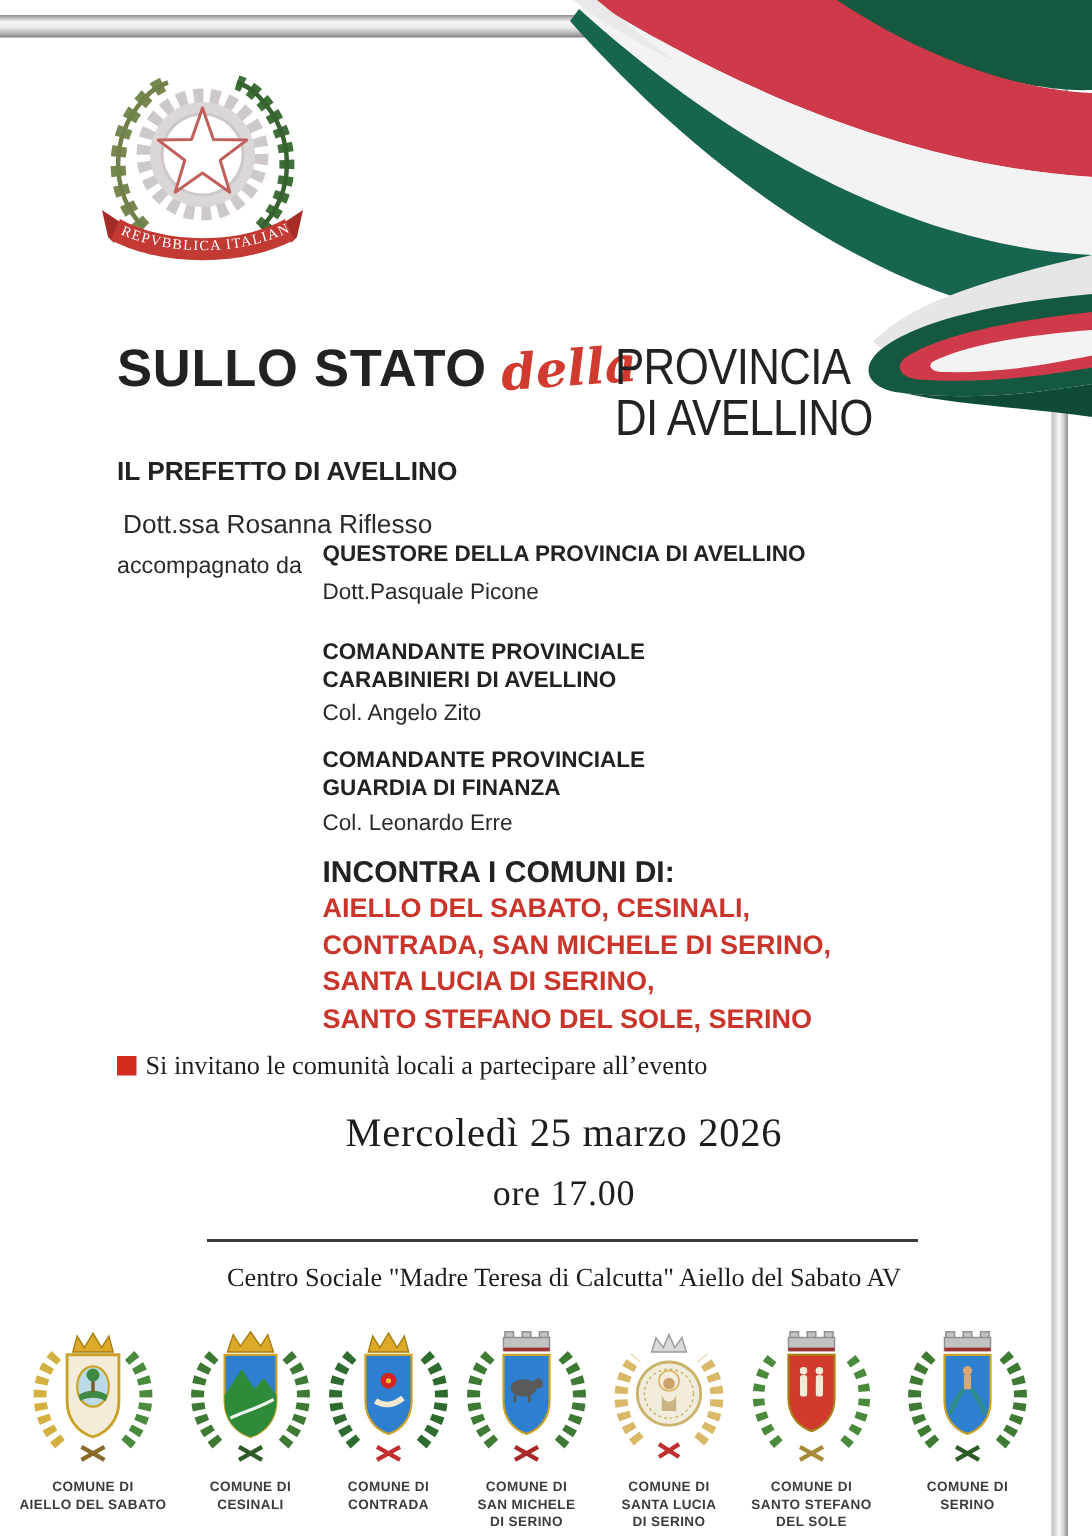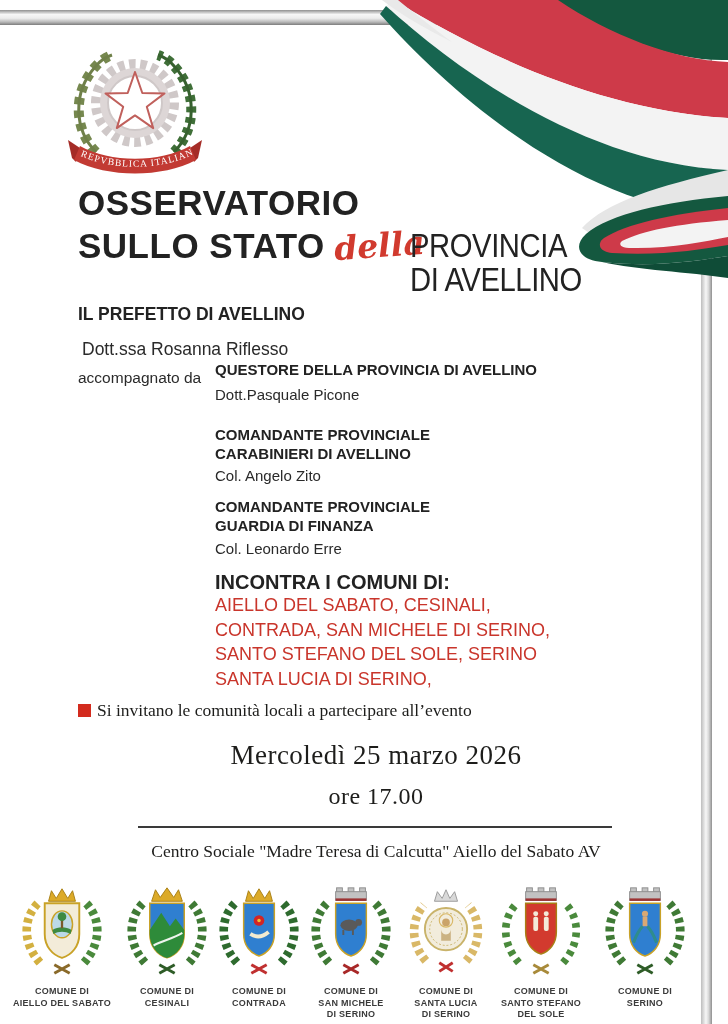--- a/index.html
+++ b/index.html
@@ -86,7 +86,6 @@
     </text>
   </svg>
 
-  <div class="abs t-main" style="left:78px;top:183px;">OSSERVATORIO</div>
   <div class="abs t-main" style="left:78px;top:226px;text-align:center;">SULLO STATO</div>
   <div class="abs t-della" style="left:334px;top:226px;">della</div>
   <div class="abs t-prov" style="left:410px;top:226px;">PROVINCIA</div>

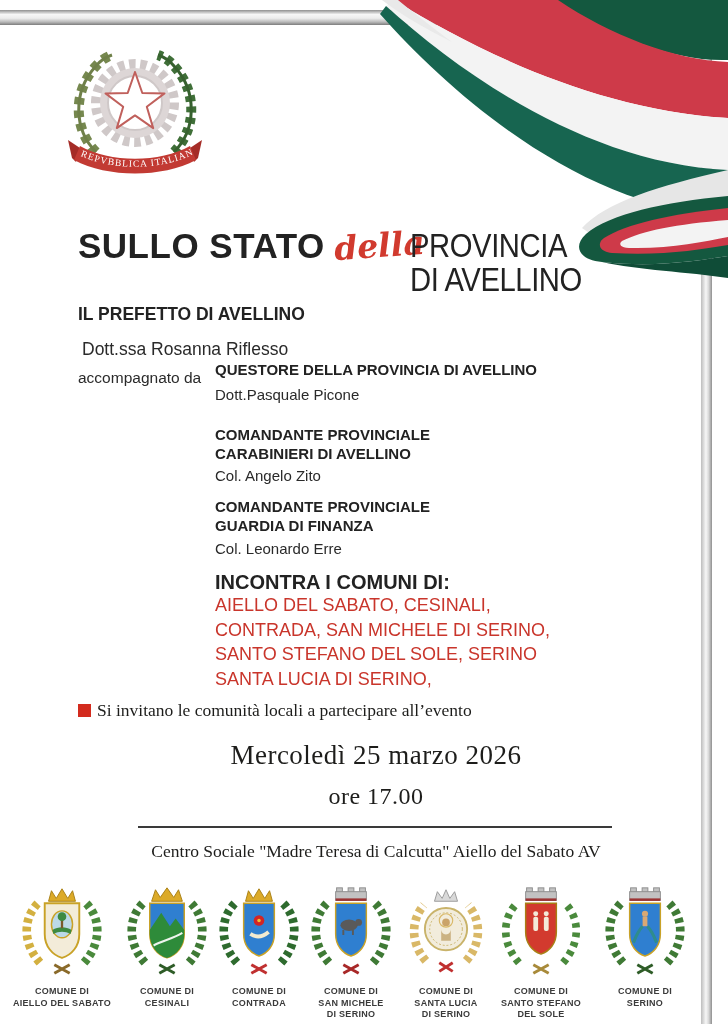--- a/index.html
+++ b/index.html
@@ -29,7 +29,7 @@
   .o-role{font-weight:bold;font-size:15px;line-height:19px;color:#222;}
   .o-name{font-size:15px;color:#2a2a2a;}
   .inc-head{font-weight:bold;font-size:20px;color:#222;}
-  .inc-red{font-weight:normal;font-size:18px;line-height:24.5px;color:#c9352b;white-space:nowrap;}
+  .inc-red{font-weight:bold;font-size:18px;line-height:24.5px;color:#c9352b;white-space:nowrap;}
 
   .invite{font-family:"Liberation Serif",serif;font-size:17.5px;color:#1d1d1b;}
   .bullet{position:absolute;left:78px;top:704px;width:13px;height:13px;background:#d32b1e;}

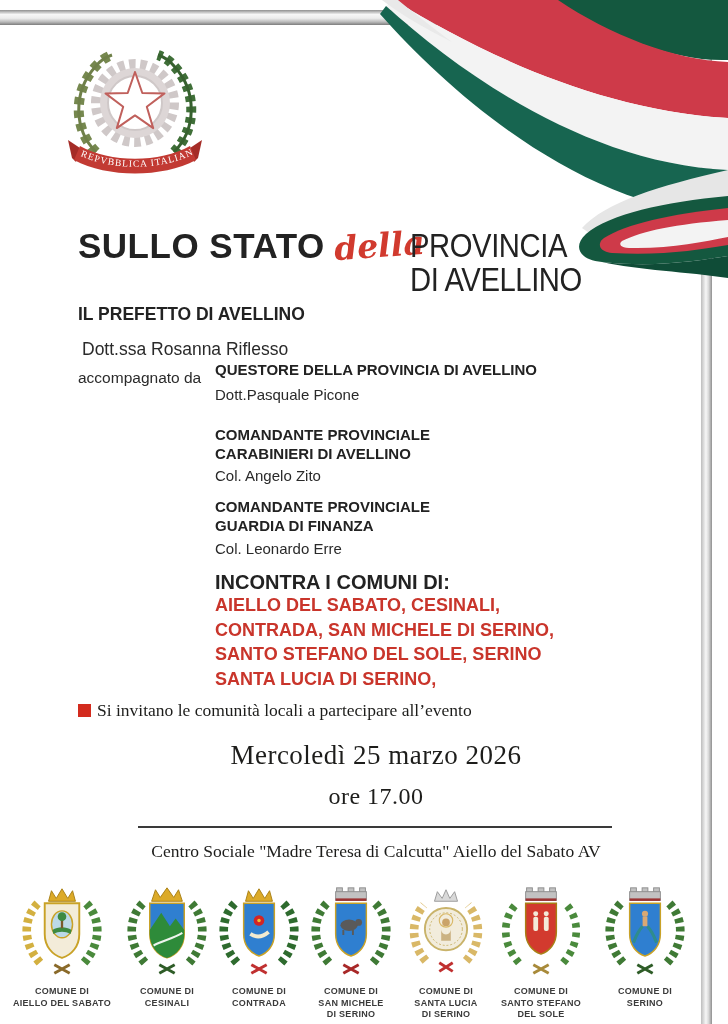--- a/index.html
+++ b/index.html
@@ -117,8 +117,8 @@
   <div class="abs" style="left:215px;top:593px;">
     <div class="inc-red">AIELLO DEL SABATO, CESINALI,</div>
     <div class="inc-red">CONTRADA, SAN MICHELE DI SERINO,</div>
+    <div class="inc-red">SANTA LUCIA DI SERINO,</div>
     <div class="inc-red">SANTO STEFANO DEL SOLE, SERINO</div>
-    <div class="inc-red">SANTA LUCIA DI SERINO,</div>
   </div>
 
   <div class="bullet"></div>

